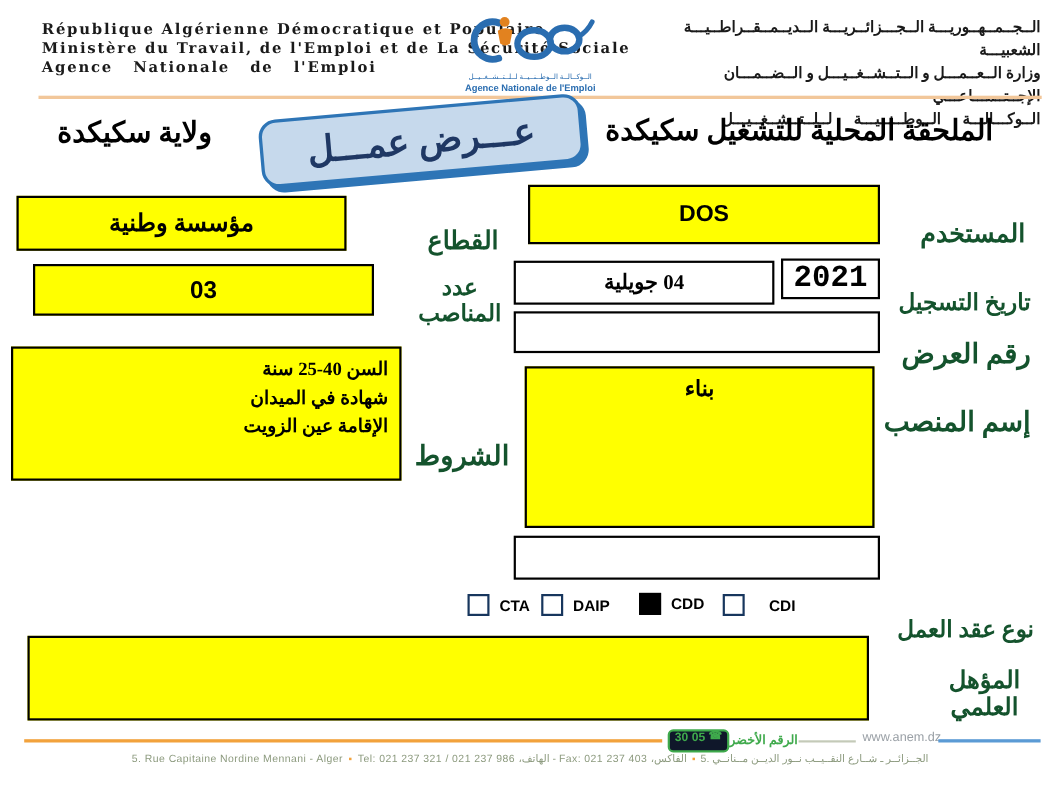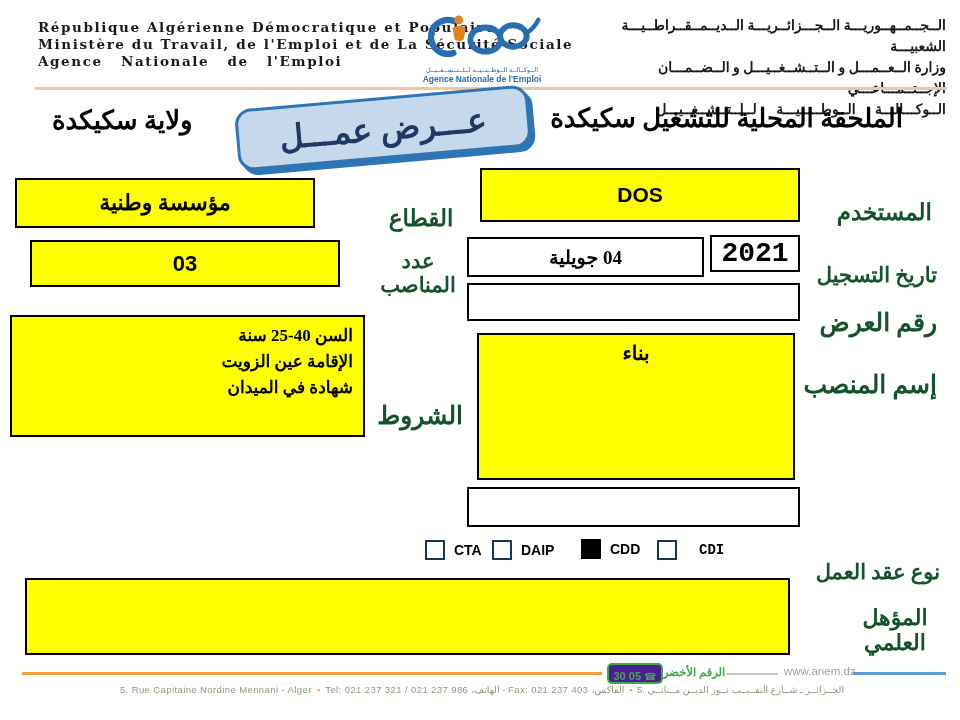--- a/index.html
+++ b/index.html
@@ -154,8 +154,8 @@
   <div class="abs lbl" style="left:383px;top:382px;width:80px;font-size:25px;">الشروط</div>
   <div class="abs box ybox cond-box" style="left:10px;top:315px;width:355px;height:122px;">
     <div class="cond-line">السن 40-25 سنة</div>
+    <div class="cond-line">شهادة في الميدان</div>
     <div class="cond-line">الإقامة عين الزويت</div>
-    <div class="cond-line">شهادة في الميدان</div>
   </div>
 
   <div class="abs lbl" style="right:22px;top:585px;width:86px;font-size:22px;">

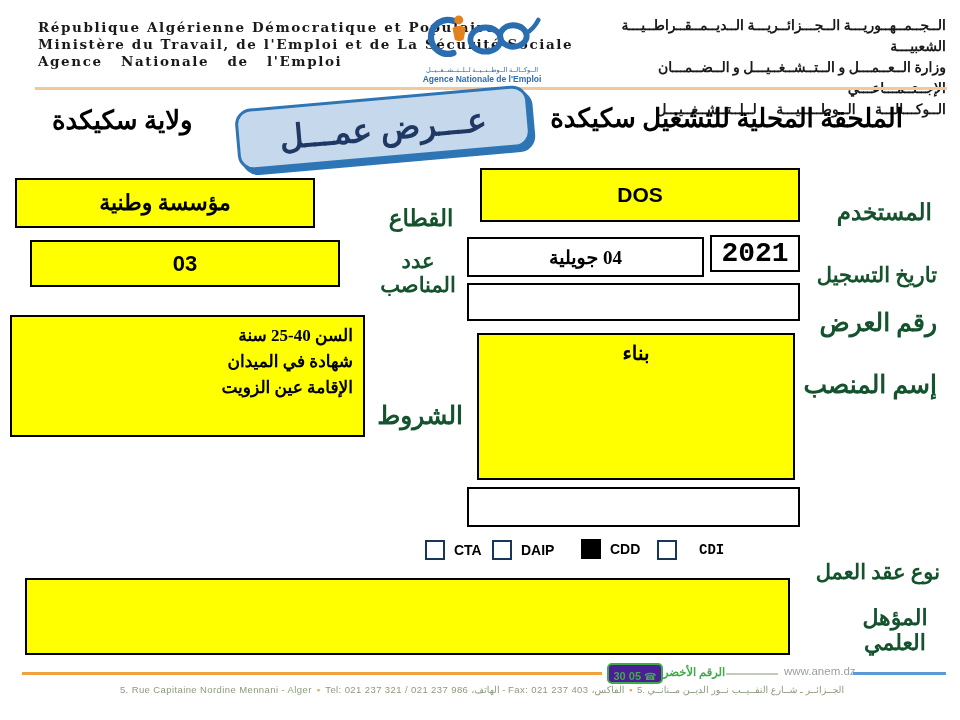--- a/index.html
+++ b/index.html
@@ -135,7 +135,7 @@
   </div>
   <div class="abs cbgrp" style="left:657px;top:540px;">
     <span class="cb"></span>
-    <span class="cbl" style="margin-left:22px;font-family:Liberation Mono, monospace;">CDI</span>
+    <span class="cbl" style="margin-left:22px;">CDI</span>
   </div>
 
   <div class="abs lbl" style="left:386px;top:186px;width:70px;font-size:23px;">القطاع</div>

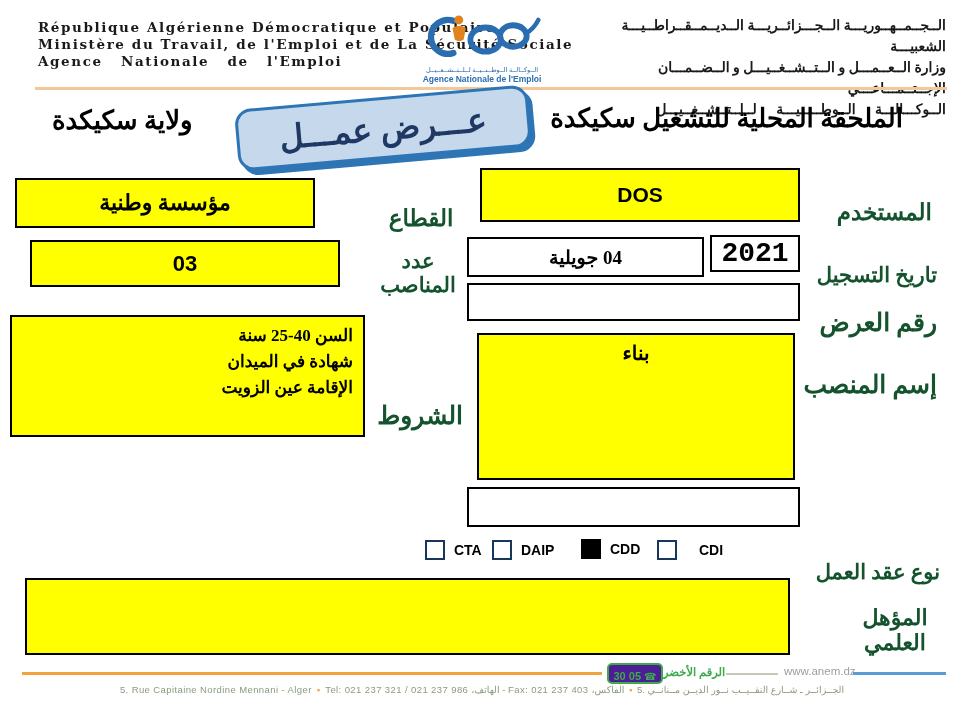--- a/index.html
+++ b/index.html
@@ -44,7 +44,7 @@
   
   .f-orange{left:22px;top:672px;width:580px;height:3px;background:#f2a23c;}
   .f-badge{left:607px;top:663px;width:52px;height:17px;border:2px solid #3faa4c;border-radius:5px;
-           display:flex;align-items:flex-end;justify-content:center;gap:3px;background:#4c1d95;}
+           display:flex;align-items:flex-start;justify-content:center;gap:3px;background:#0f172a;font-weight:bold;}
   .f-badge b{color:#3faa4c;font-size:11px;font-family:"Liberation Sans",sans-serif;}
   .f-badge .ph{color:#3faa4c;font-size:10px;line-height:10px;}
   .f-green-lbl{left:663px;top:665px;color:#3faa4c;font-weight:bold;font-size:11.5px;direction:rtl;}

